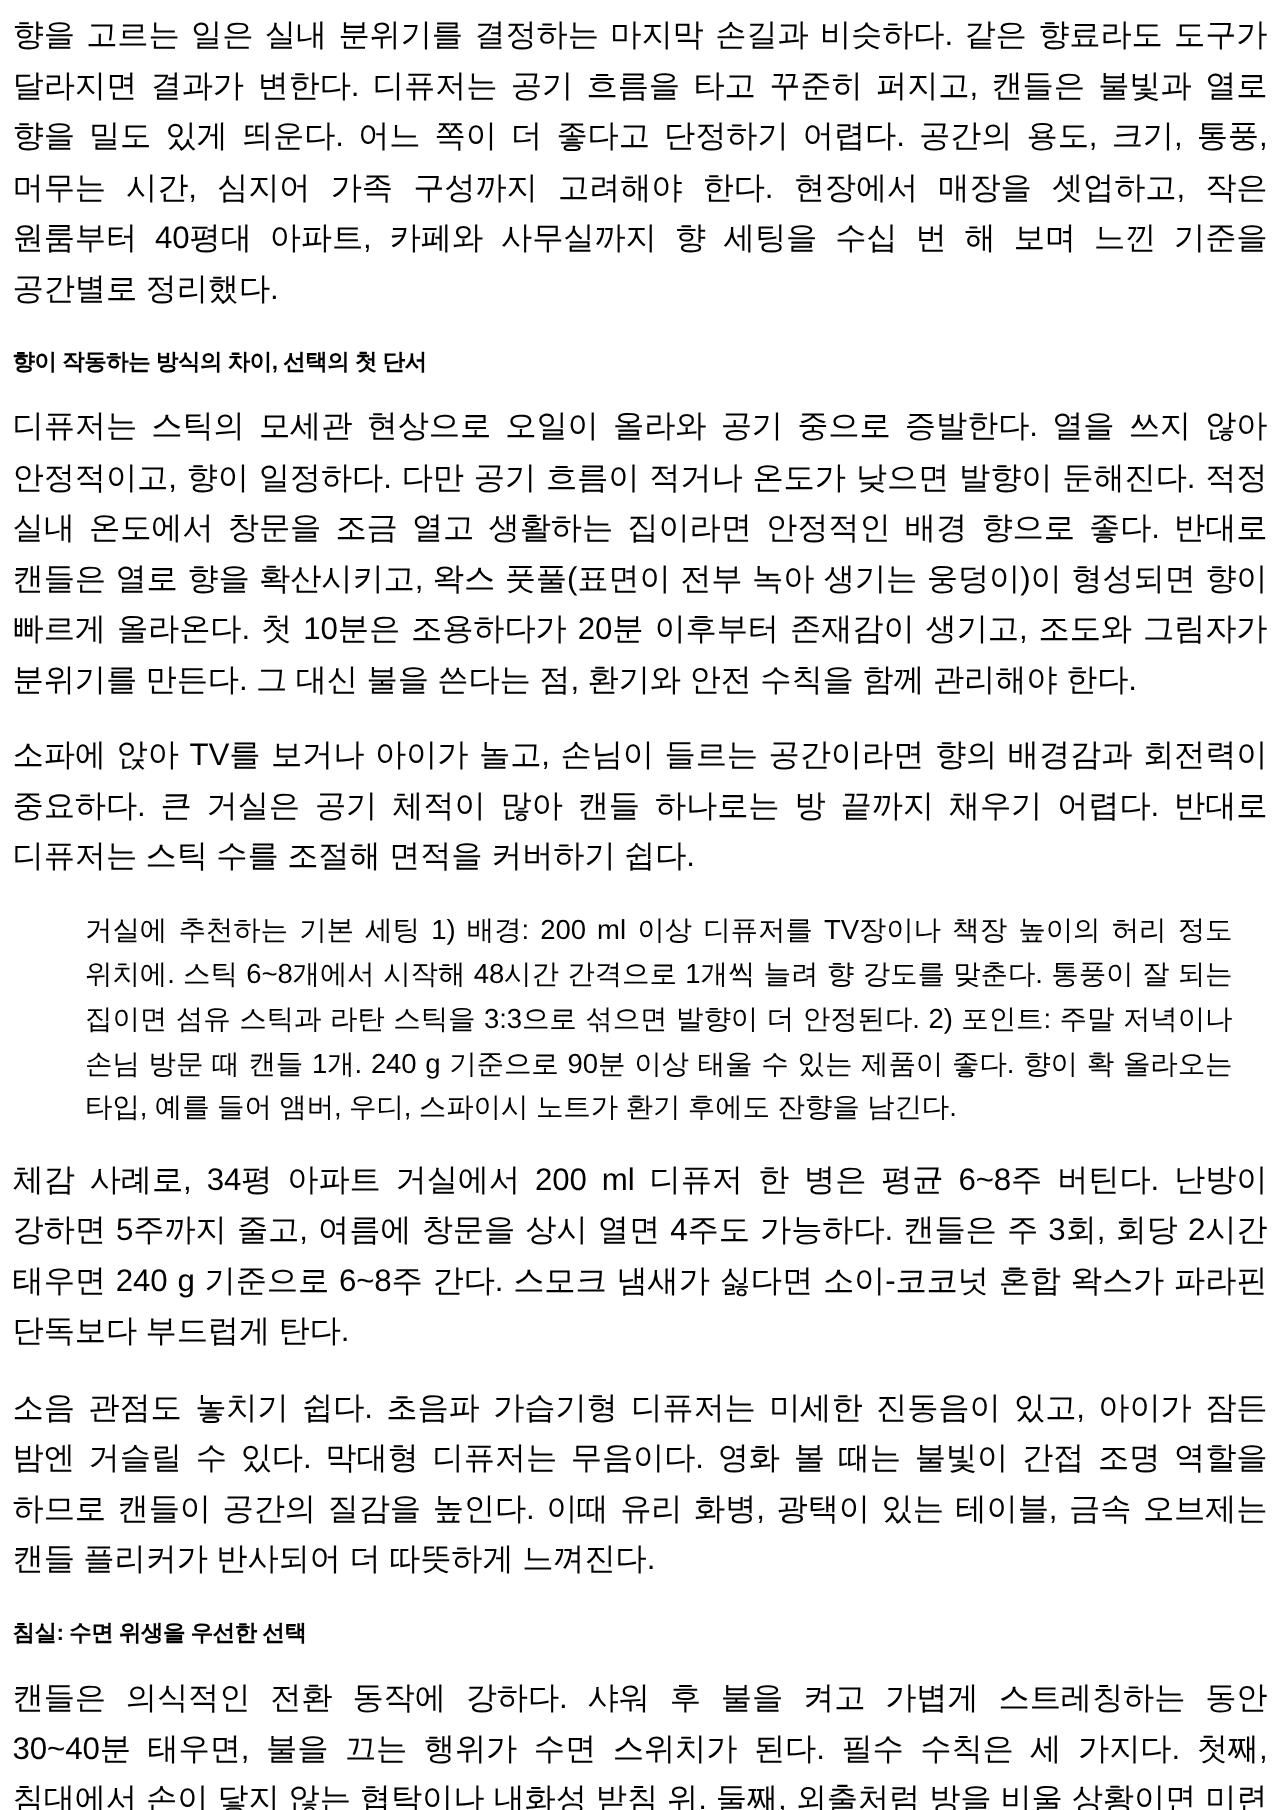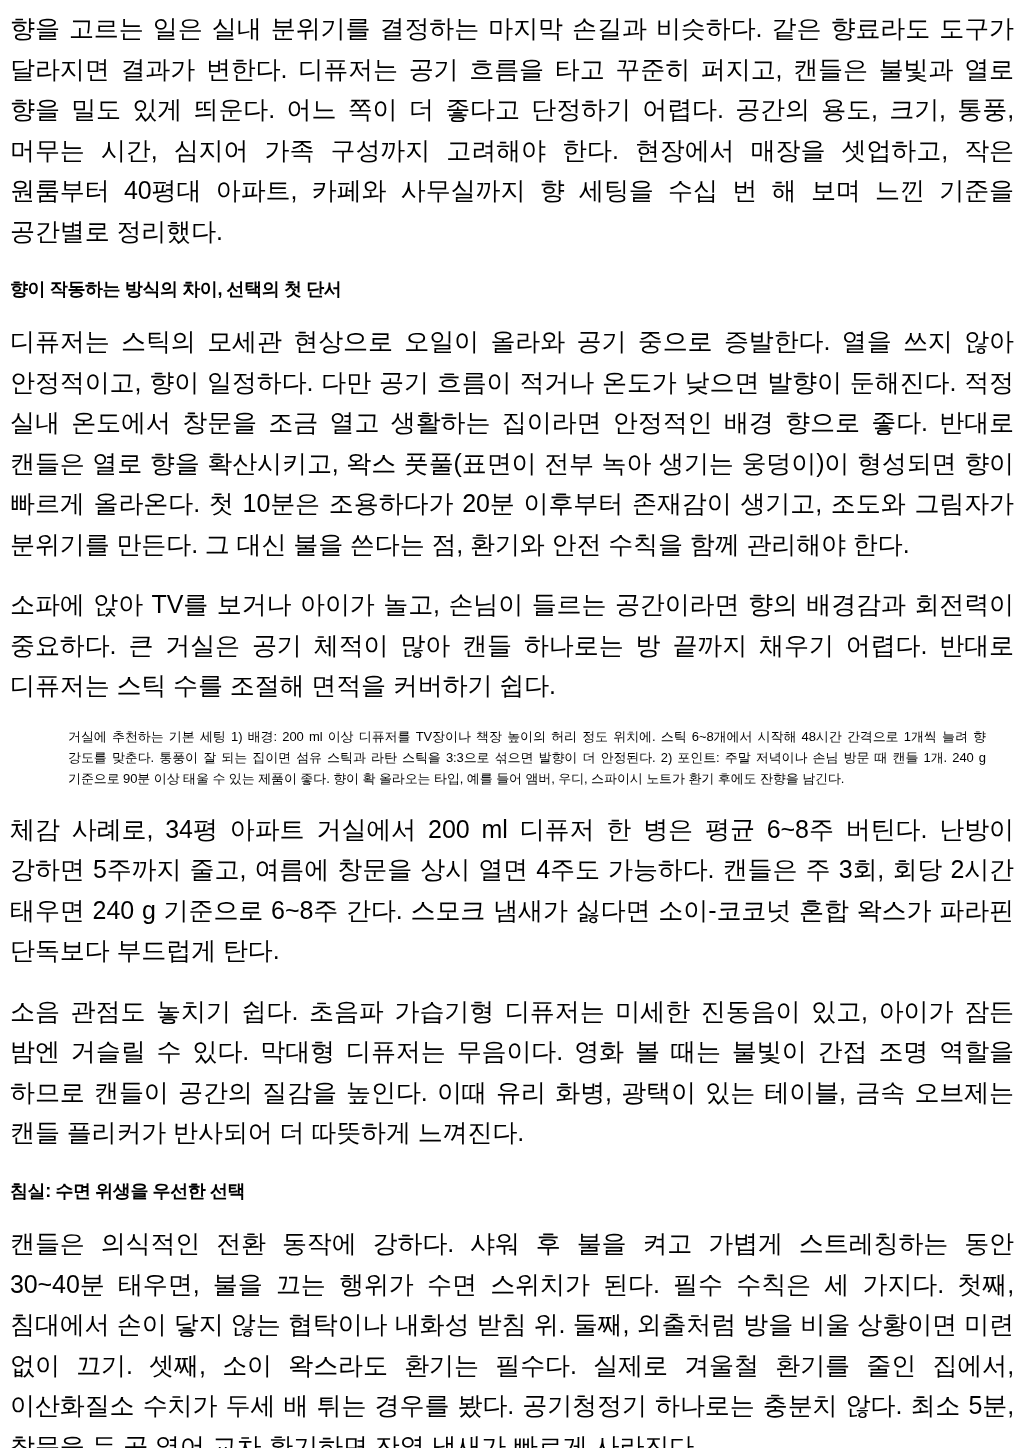--- a/index.html
+++ b/index.html
@@ -39,7 +39,7 @@
   blockquote {
     margin: 18px 0 20px 0;
     padding: 0 28px 0 58px;
-    font-size: 13px;
+    font-size: 22px;
     line-height: 1.62;
     text-align: justify;
     word-break: keep-all;

